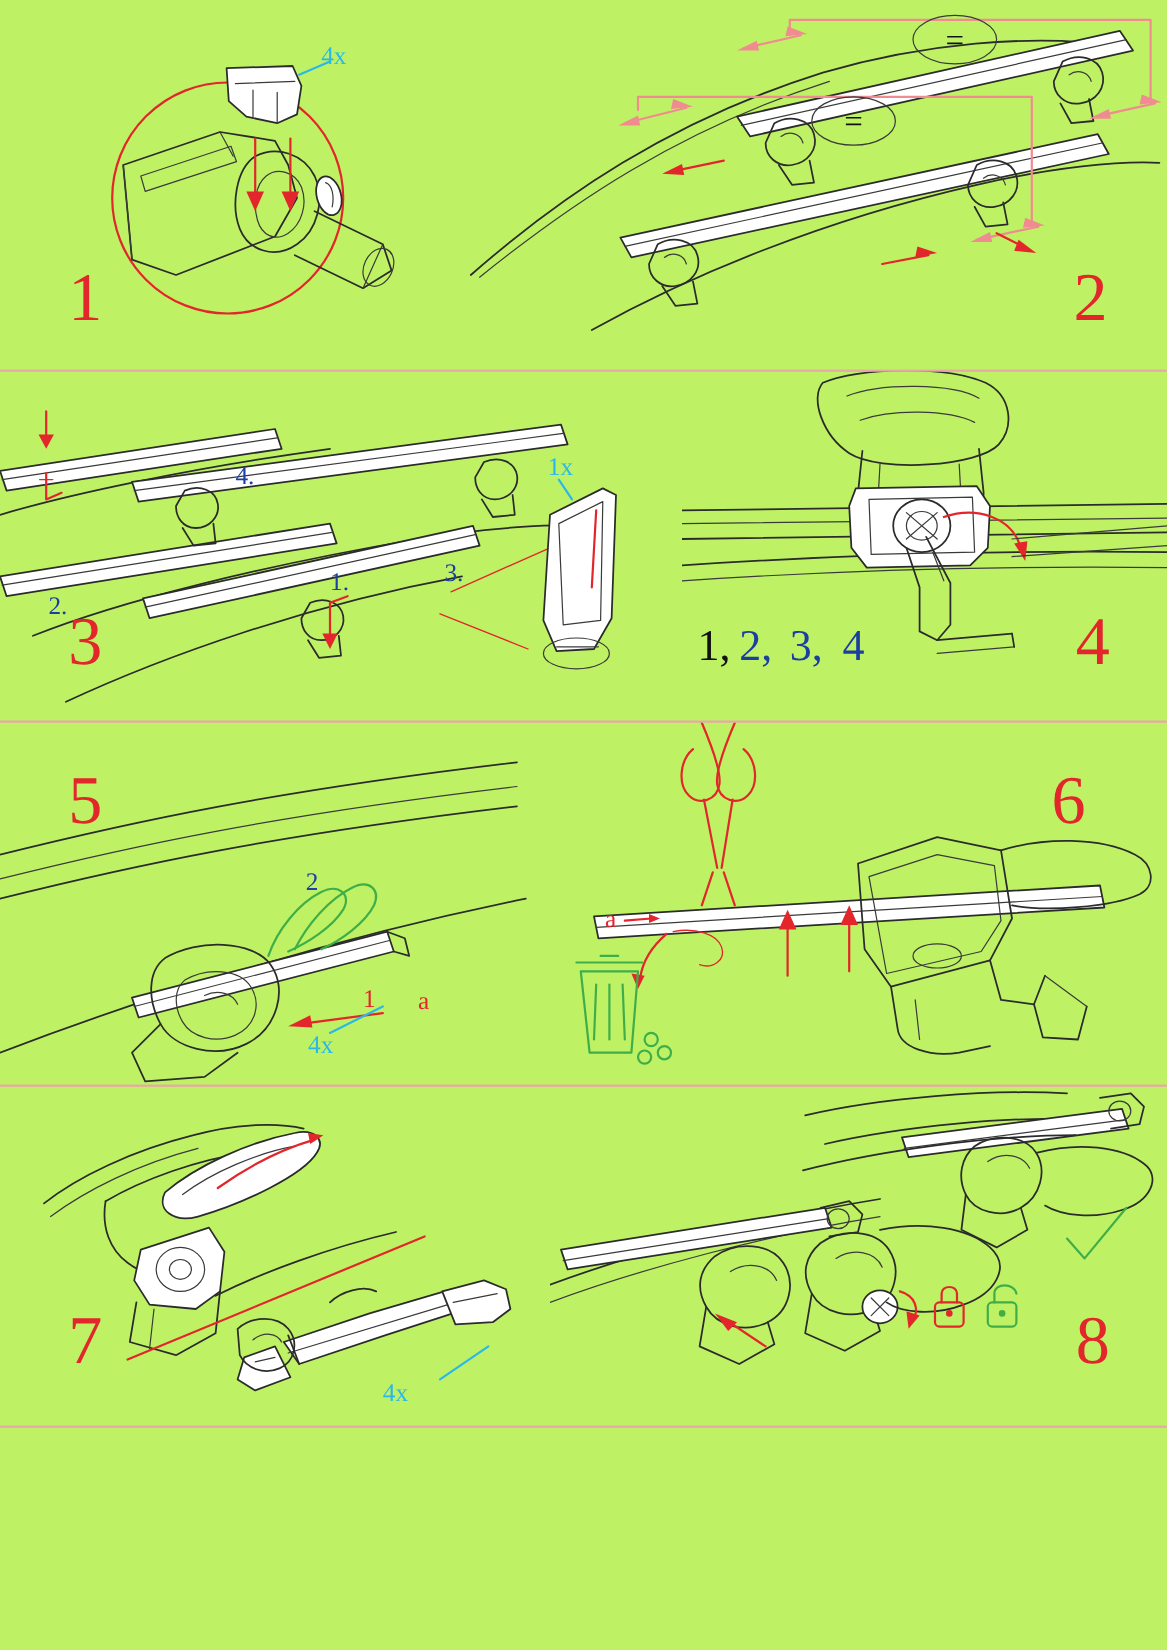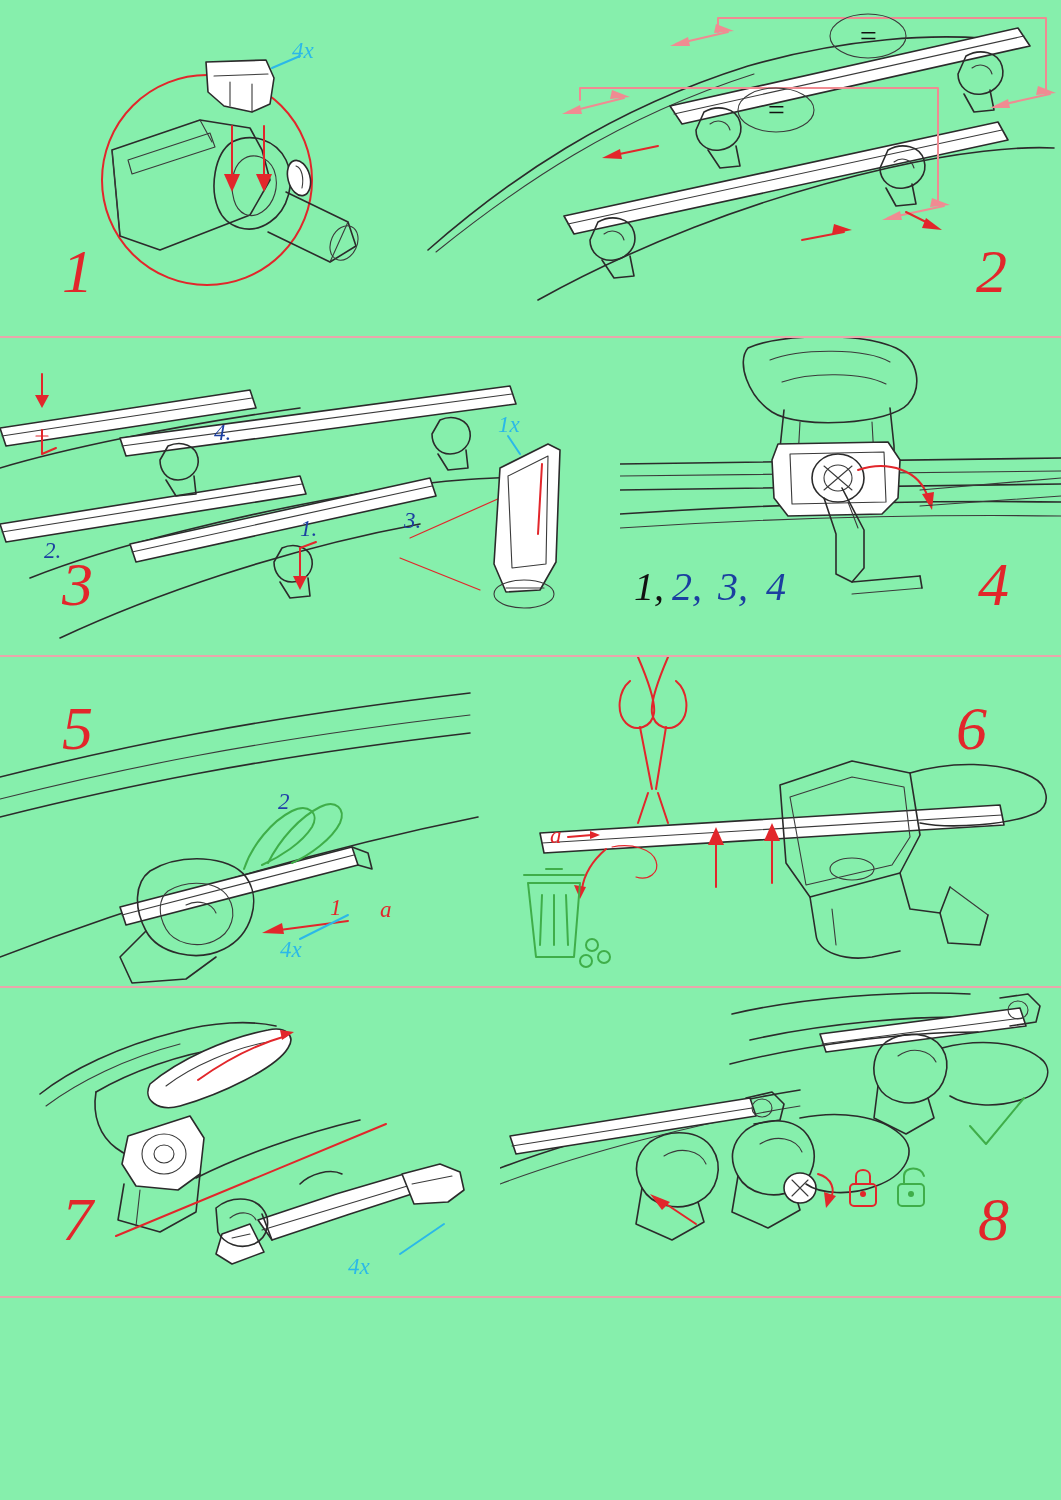--- a/index.html
+++ b/index.html
@@ -4,7 +4,7 @@
 <style>
   html,body{margin:0;padding:0;background:#ffffff;}
   body{width:1061px;height:1500px;font-family:"Liberation Sans",sans-serif;color:#111;position:relative;overflow:hidden;}
-  .sheet{position:relative;width:1061px;height:1500px;background:#86efac;font-style:italic;}
+  .sheet{position:relative;width:1061px;height:1500px;background:#bef264;}
   .hr{position:absolute;left:0;width:1061px;border-top:2px solid #e9a6ab;}
 
   

